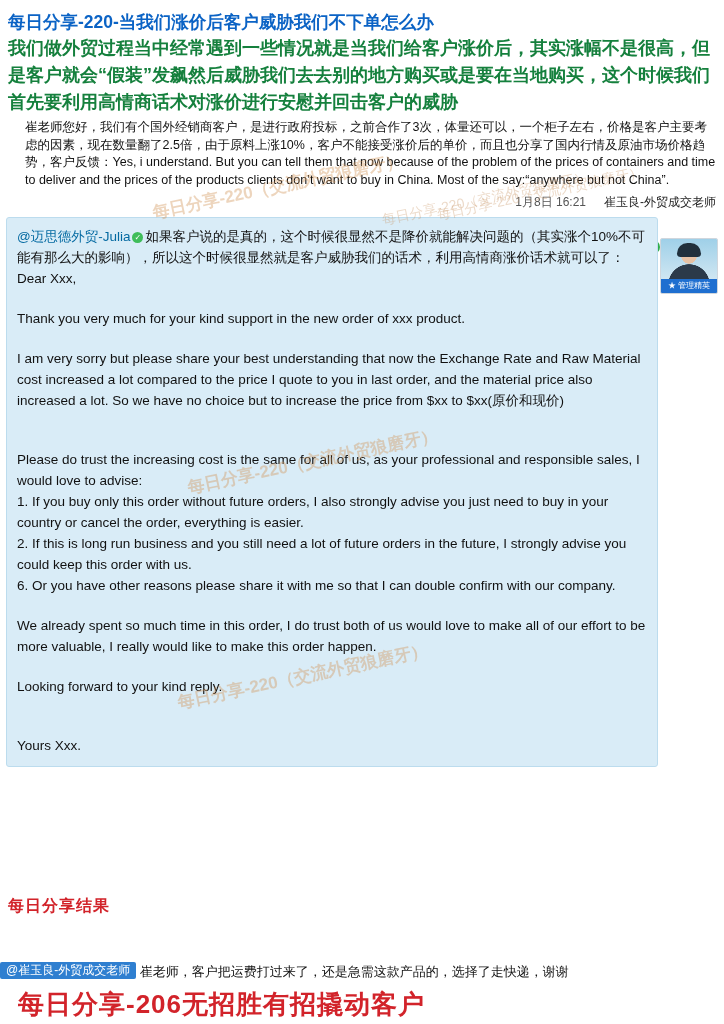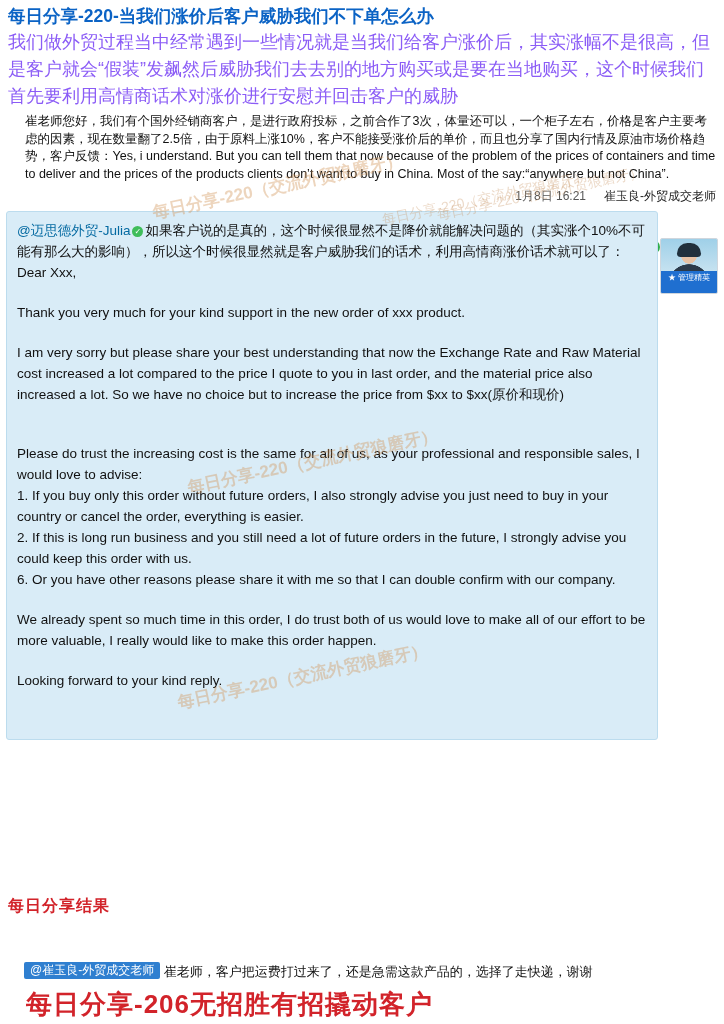--- a/index.html
+++ b/index.html
@@ -32,6 +32,7 @@
     font-weight: bold;
     line-height: 24px;
     letter-spacing: 0px;
+    margin-top: 6px;
   }
   .subtitle {
     color: #8b5cf6;

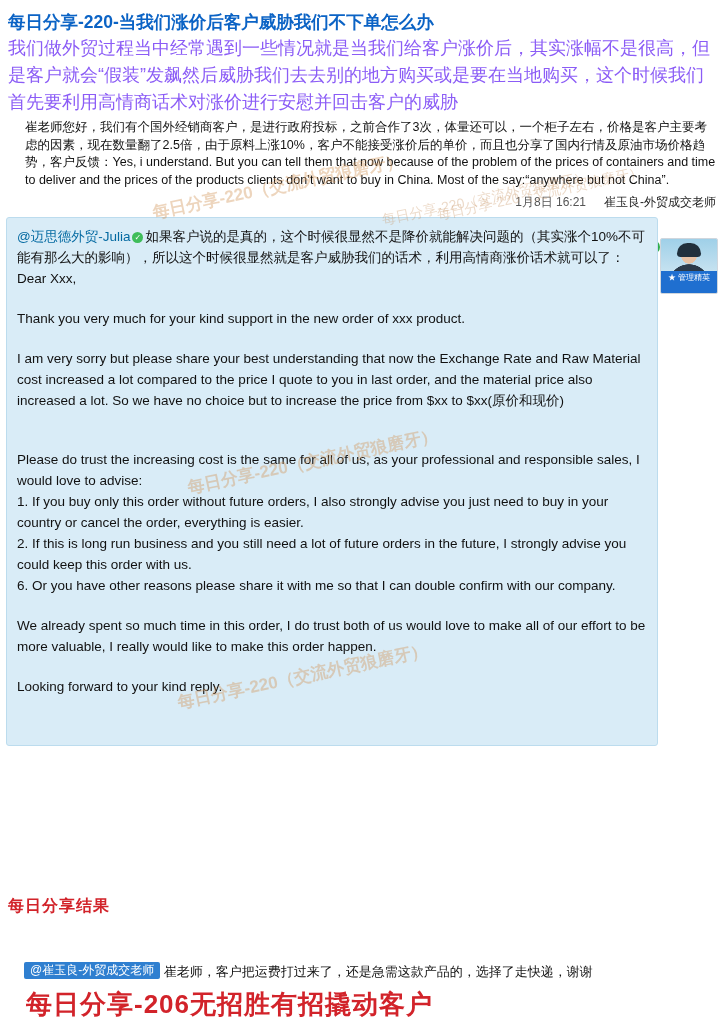--- a/index.html
+++ b/index.html
@@ -35,9 +35,9 @@
     margin-top: 6px;
   }
   .subtitle {
-    color: #8b5cf6;
+    color: #15803d;
     font-size: 18px;
-    font-weight: normal;
+    font-weight: bold;
     line-height: 27px;
     margin-top: 1px;
   }

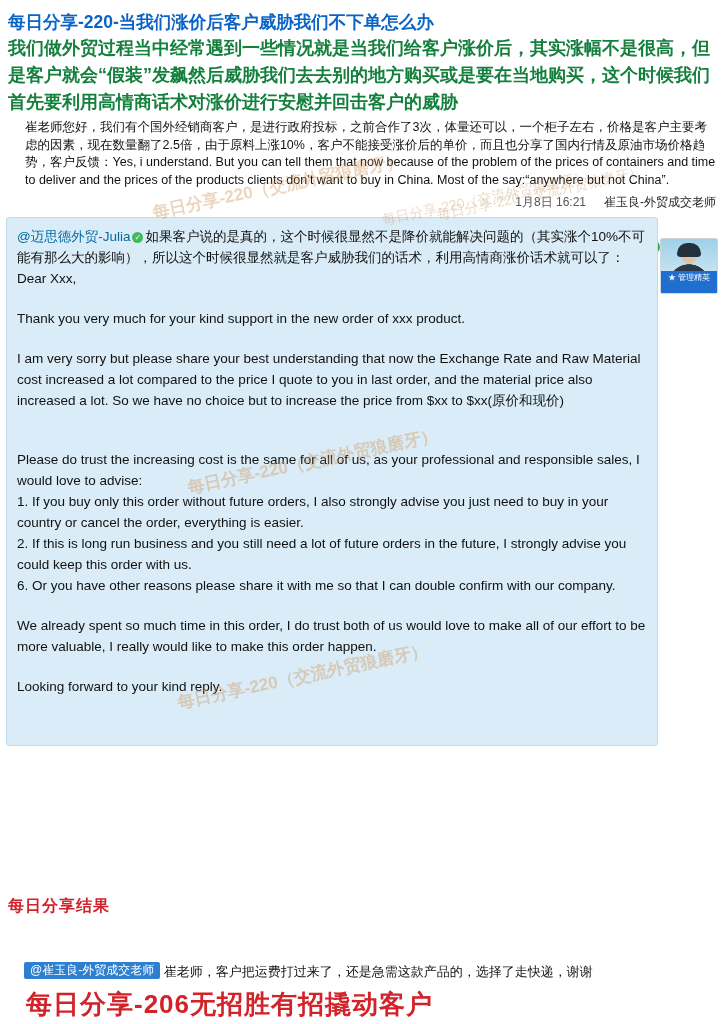--- a/index.html
+++ b/index.html
@@ -100,7 +100,7 @@
     position: absolute;
     left: 0; bottom: 0;
     width: 56px;
-    height: 22px;
+    height: 14px;
     background: #1f6fd0;
     color: #fff;
     font-size: 8px;

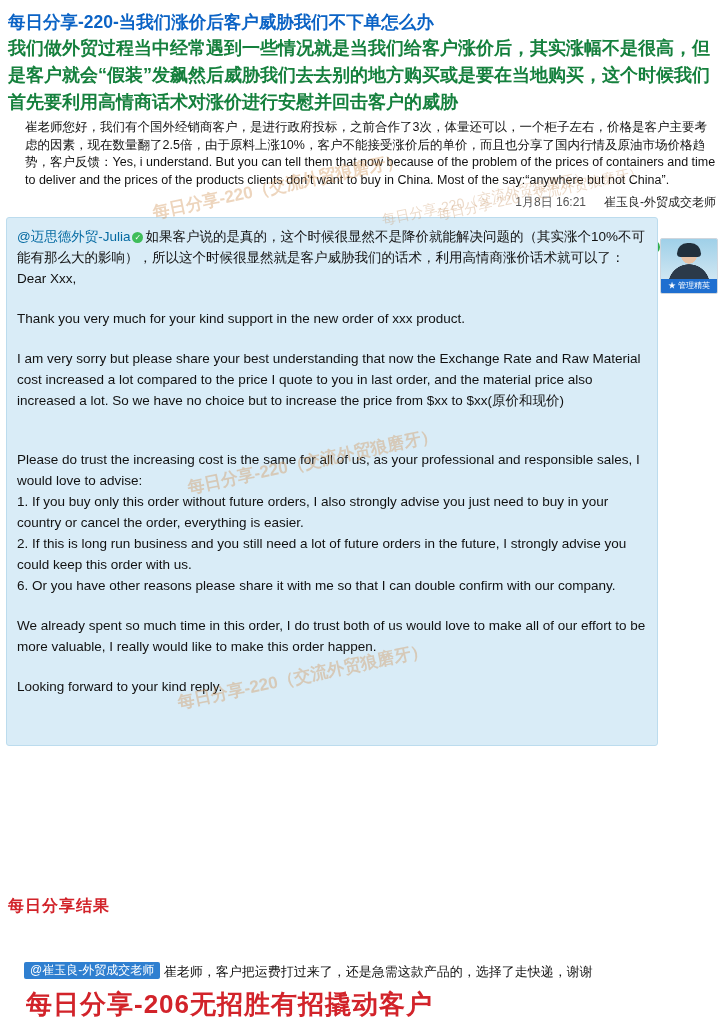--- a/index.html
+++ b/index.html
@@ -275,6 +275,7 @@
     <div class="en-body">Looking forward to your kind reply.</div>
     <div class="gap"></div>
     <div class="gap"></div>
+    <div class="en-body">Yours Xxx.</div>
   </div>
 
   <div class="wm" style="left:150px; top:175px;">每日分享-220（交流外贸狼磨牙）</div>

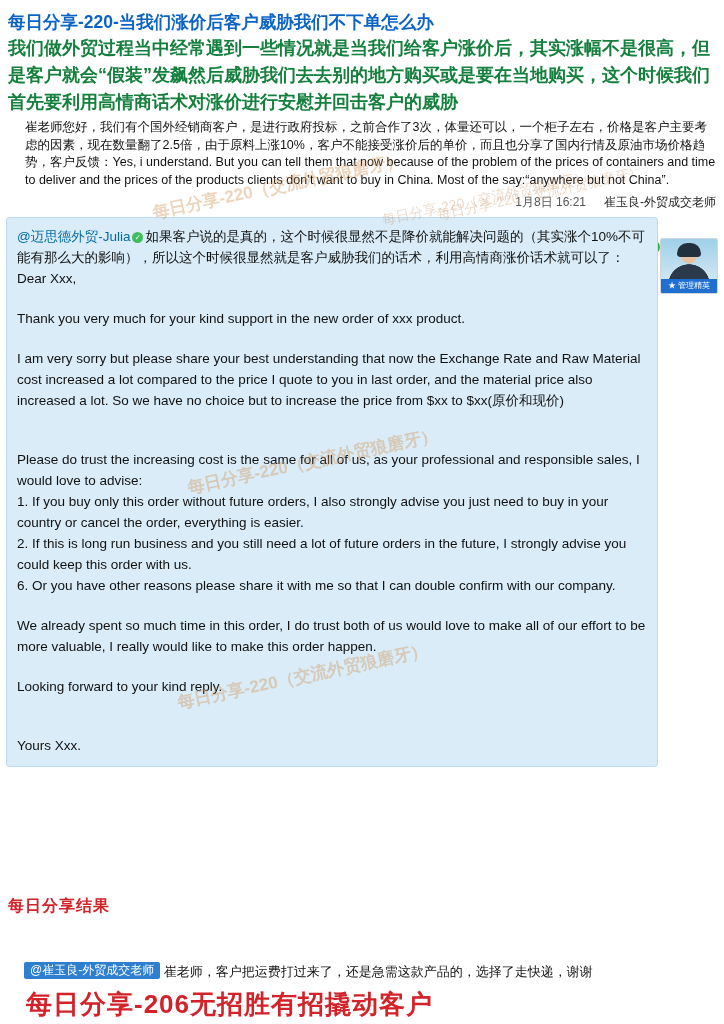--- a/index.html
+++ b/index.html
@@ -194,7 +194,7 @@
     left: 0;
     top: 958px;
     width: 724px;
-    padding: 4px 8px 0 24px;
+    padding: 4px 8px 0 0;
     box-sizing: border-box;
     font-size: 13px;
     line-height: 20px;

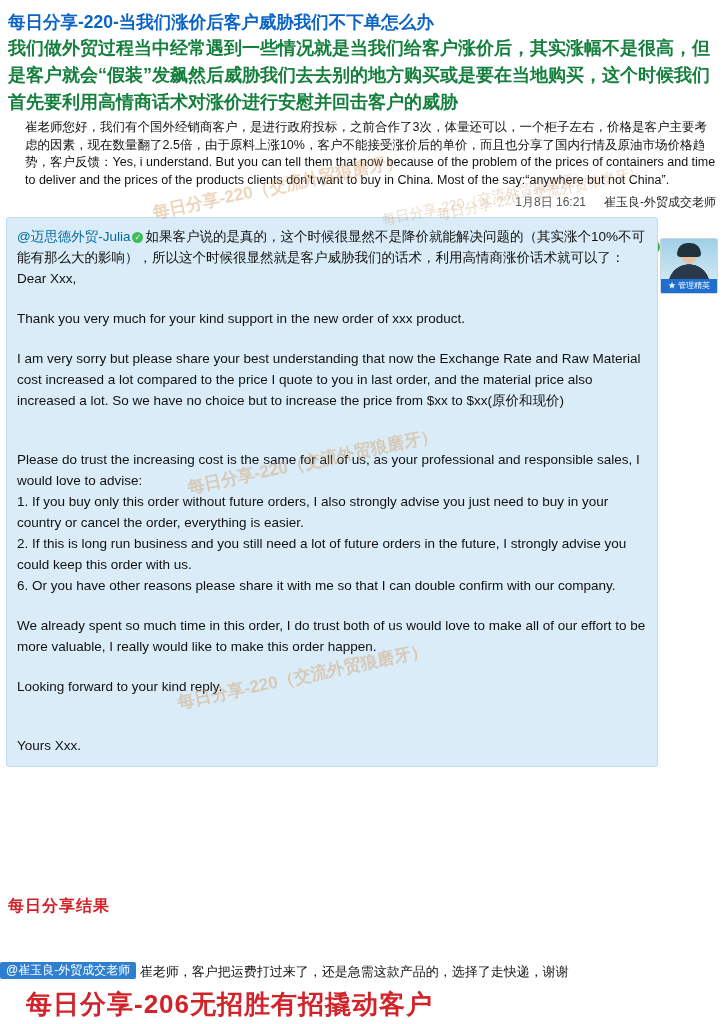--- a/index.html
+++ b/index.html
@@ -222,7 +222,7 @@
     font-size: 26px;
     font-weight: bold;
     line-height: 40px;
-    padding-left: 26px;
+    padding-left: 18px;
     box-sizing: border-box;
     letter-spacing: 1px;
   }

